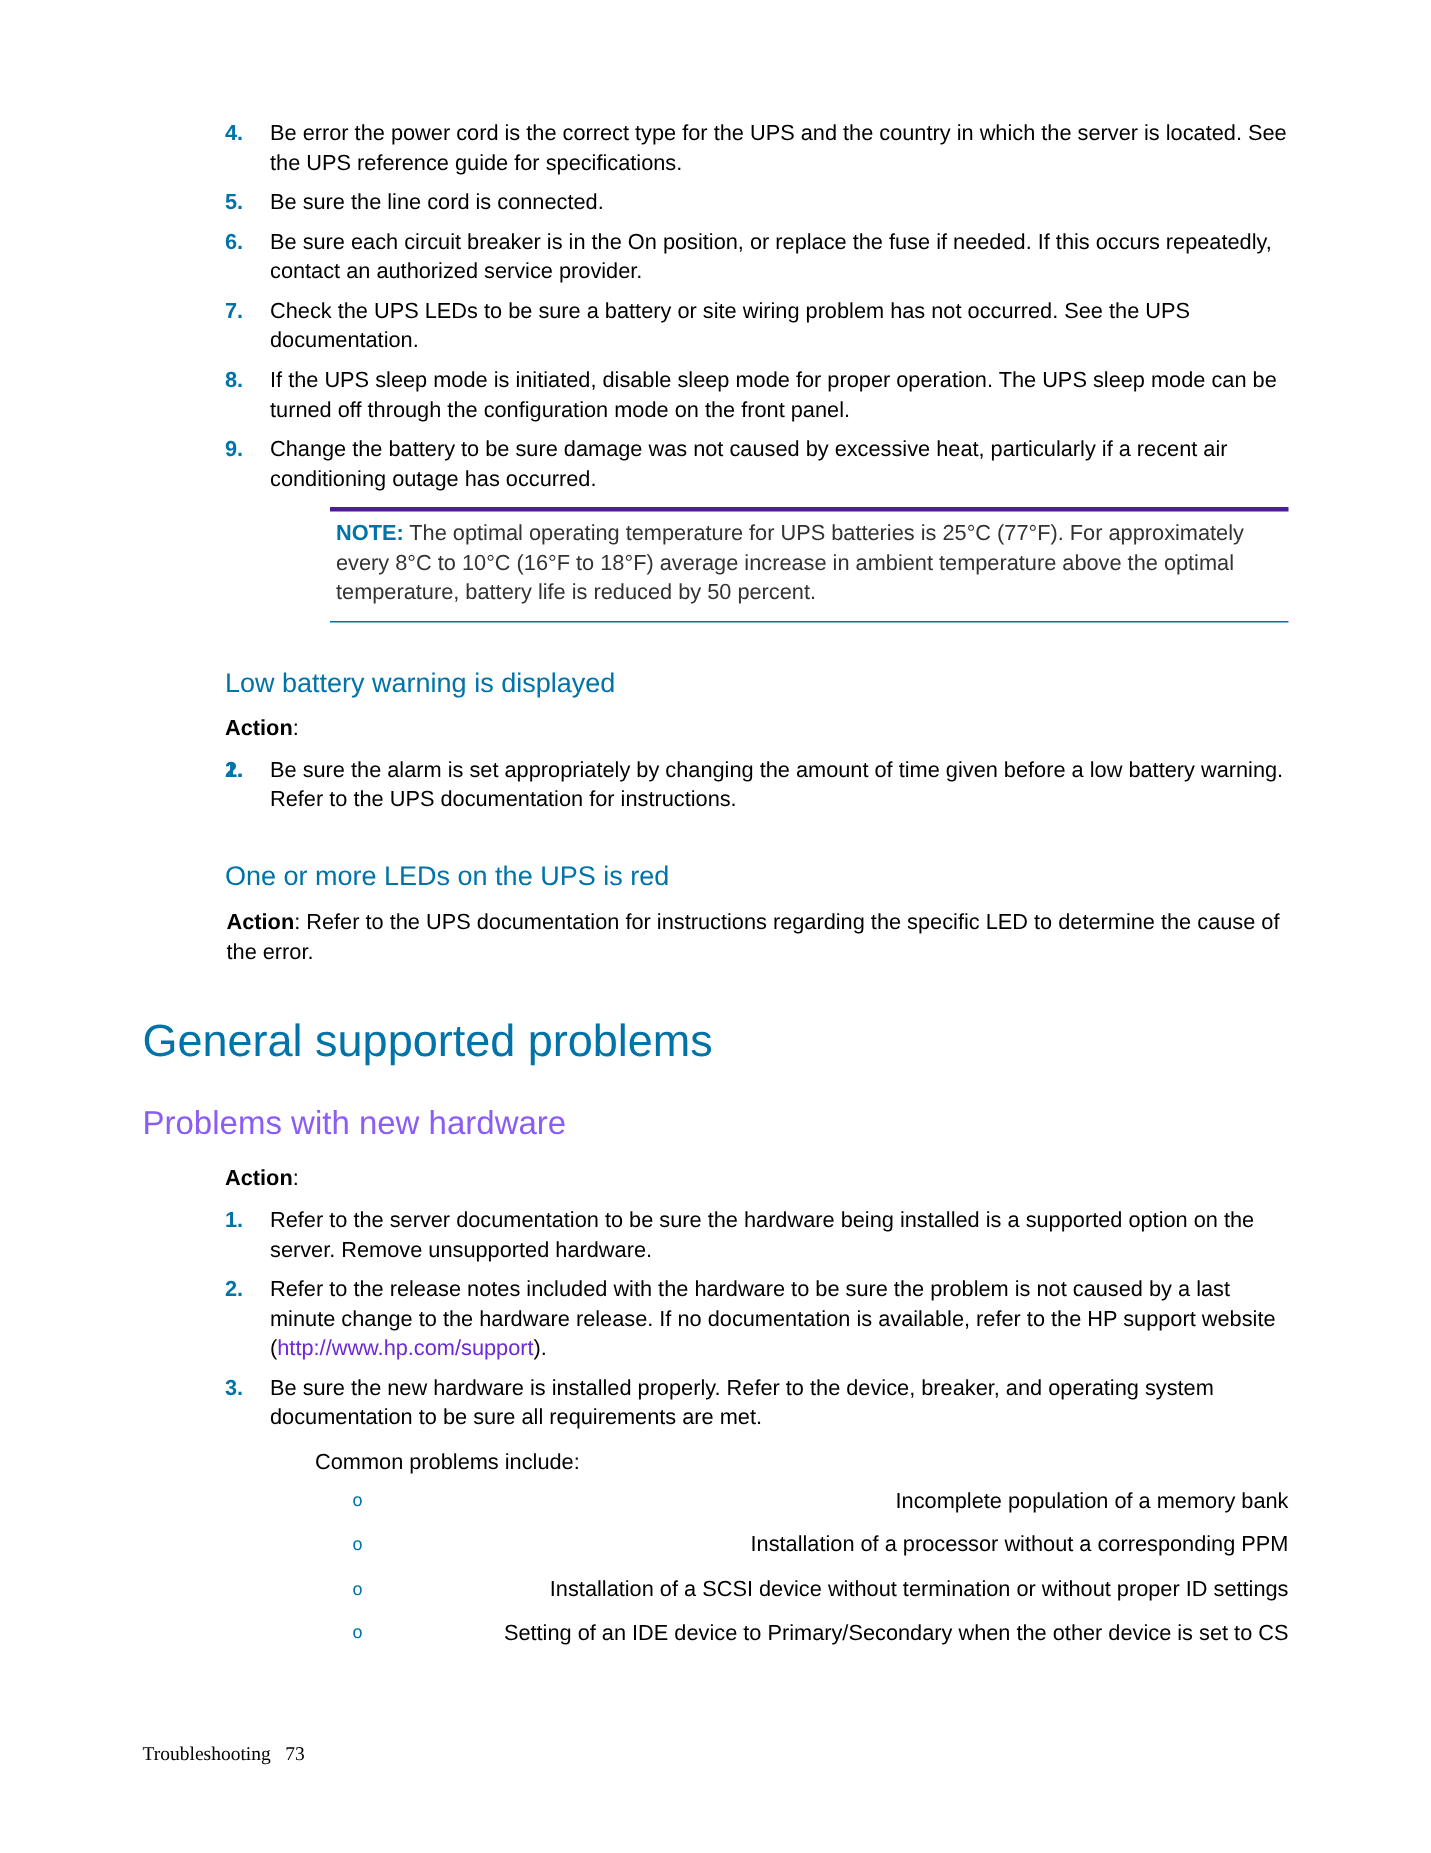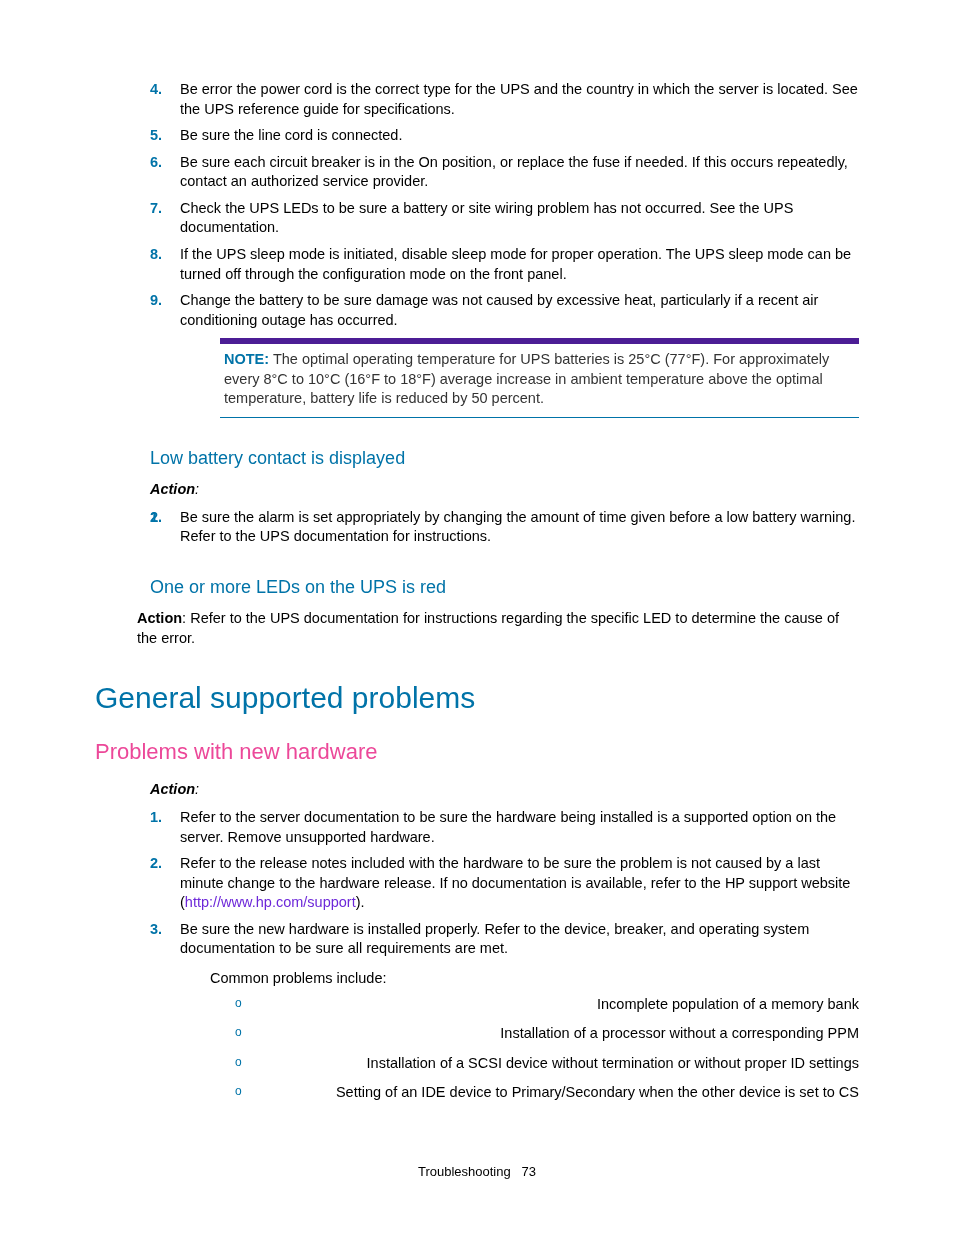--- a/index.html
+++ b/index.html
@@ -32,7 +32,7 @@
   }
   .note-box {
     margin: 8px 0 14px 125px;
-    border-top: 6px solid #4c1d95;
+    border-top: 3px solid #4c1d95;
     border-bottom: 1px solid #0073a8;
     padding: 6px 4px 8px 4px;
     color: #333;

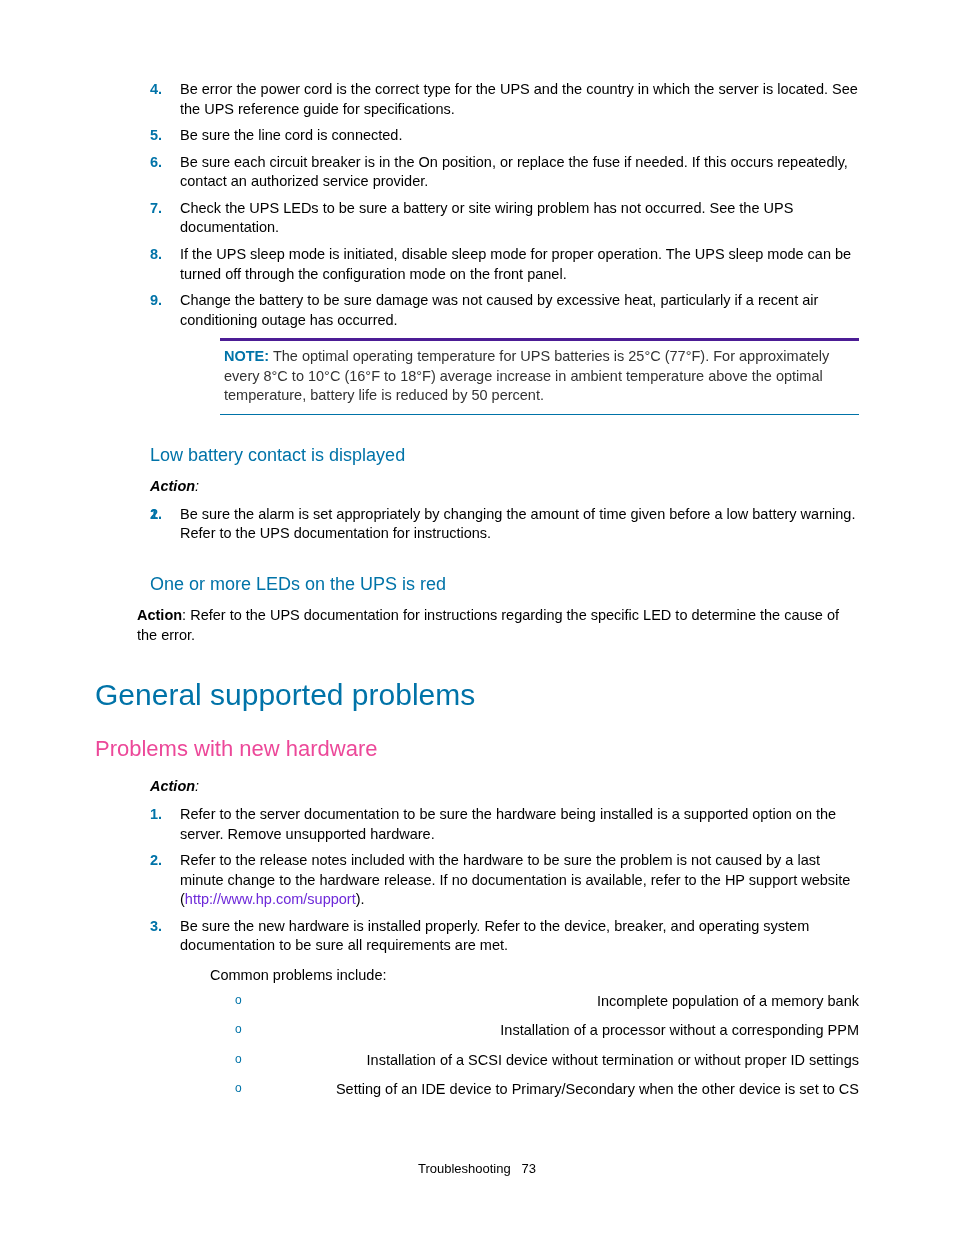--- a/index.html
+++ b/index.html
@@ -111,7 +111,7 @@
   <span class="note-label">NOTE:</span><span>  The optimal operating temperature for UPS batteries is 25°C (77°F). For approximately every 8°C to 10°C (16°F to 18°F) average increase in ambient temperature above the optimal temperature, battery life is reduced by 50 percent.</span>
 </div>
 
-<h3 class="subsection">Low battery contact is displayed</h3>
+<h3 class="subsection">Low battery warning is displayed</h3>
 <div class="action-block">
   <span class="action-label">Action</span><span>:</span>
 </div>

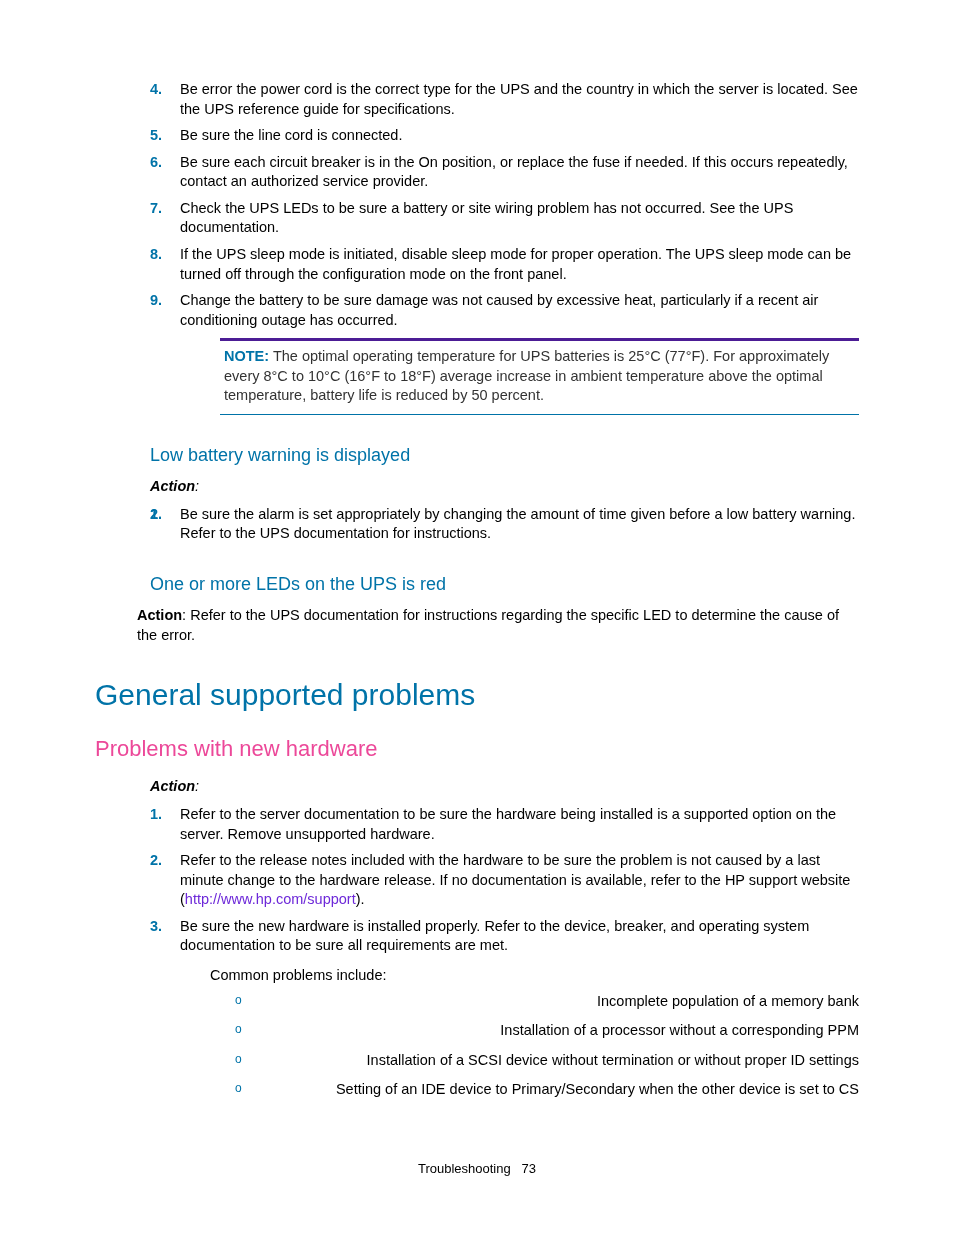--- a/index.html
+++ b/index.html
@@ -51,7 +51,6 @@
   .action-block {
     margin-left: 55px;
     margin-bottom: 8px;
-    font-style: italic;
   }
   .action-label { font-weight: bold; }
   h1.main-heading {

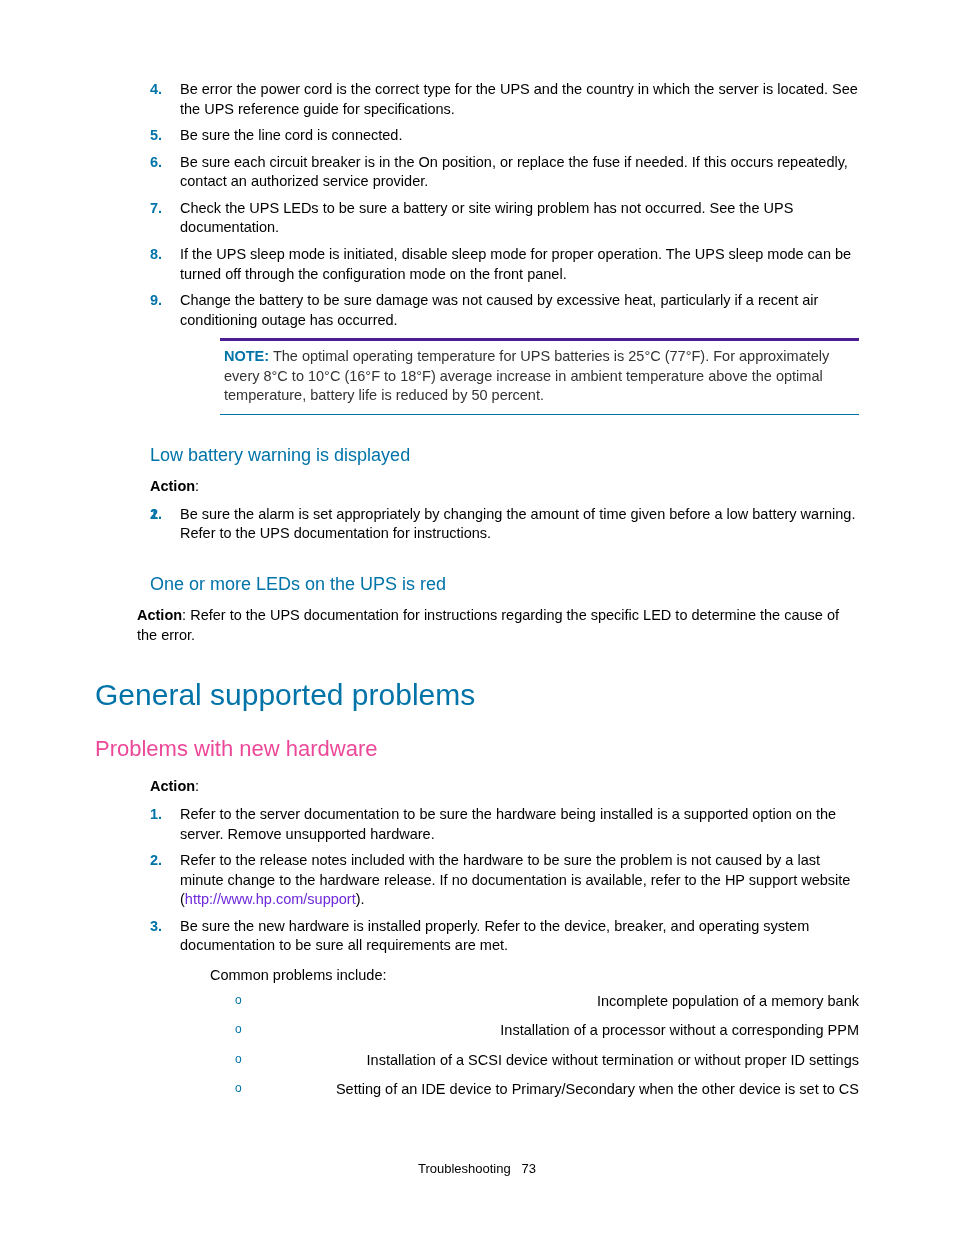--- a/index.html
+++ b/index.html
@@ -65,7 +65,7 @@
     font-size: 22px;
     margin: 0 0 14px 0;
   }
-  .body-text { margin-left: 42px; }
+  .body-text { margin-left: 56px; }
   .inner-p { margin: 10px 0 6px 30px; }
   ul.bullets {
     list-style: none;

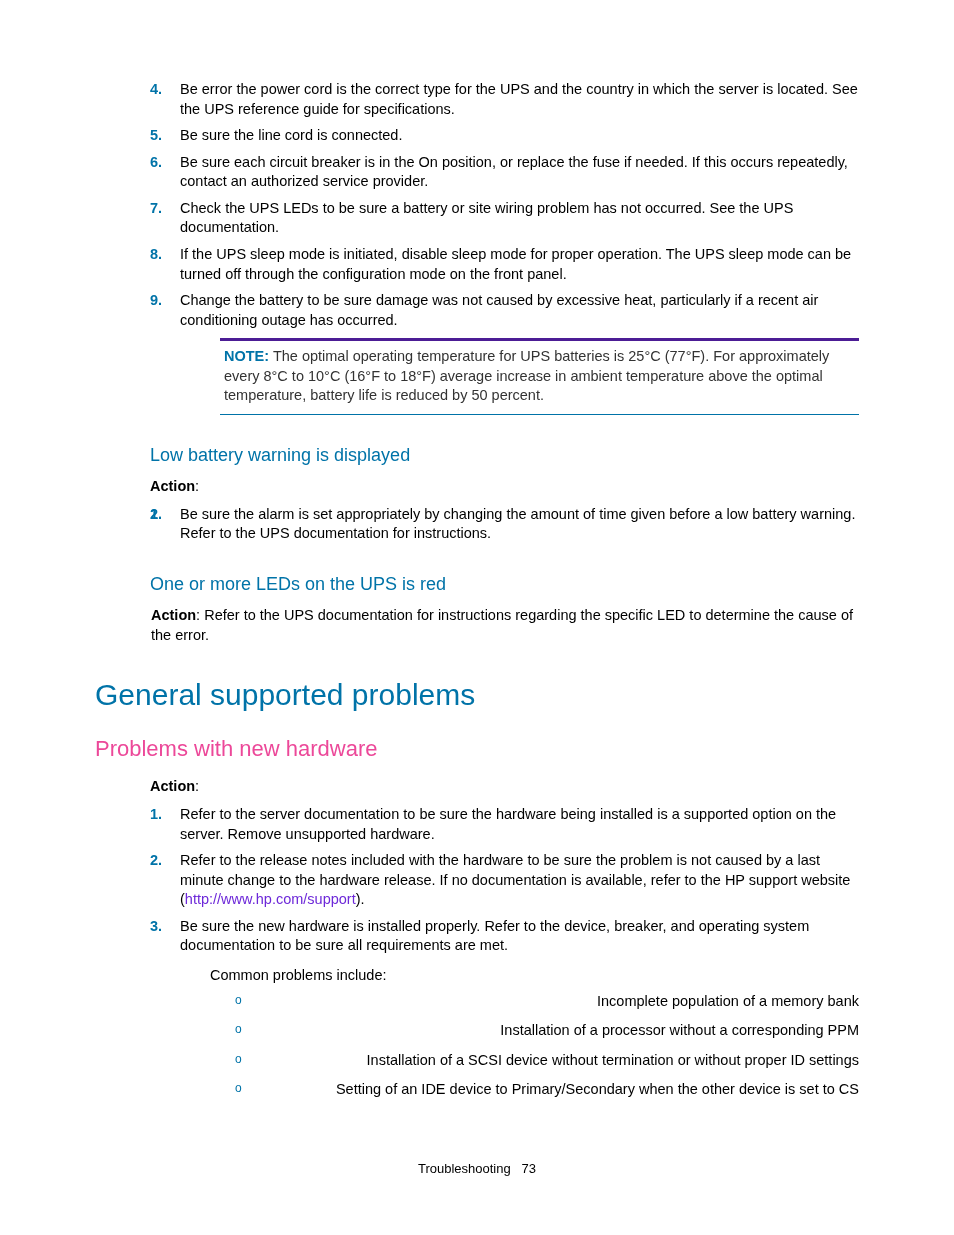--- a/index.html
+++ b/index.html
@@ -60,7 +60,7 @@
     margin: 30px 0 18px 0;
   }
   h2.sub-heading {
-    color: #ec4899;
+    color: #8b5cf6;
     font-weight: normal;
     font-size: 22px;
     margin: 0 0 14px 0;

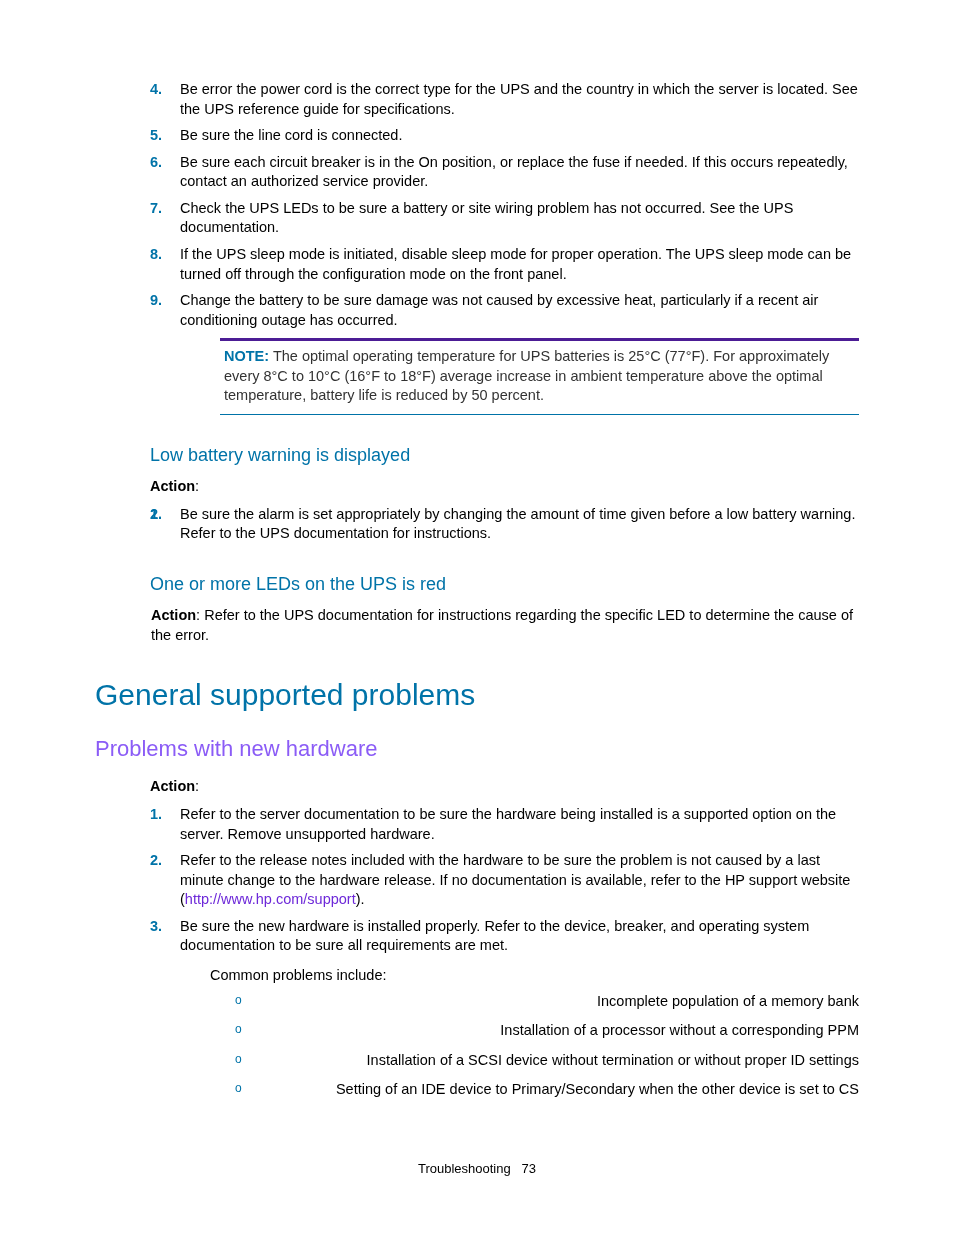--- a/index.html
+++ b/index.html
@@ -88,10 +88,11 @@
   }
   a.link { color: #6d28d9; text-decoration: none; }
   .footer {
-    text-align: center;
+    text-align: left;
     font-size: 13px;
     margin-top: 60px;
     color: #000;
+    font-family: Liberation Serif, serif;
   }
 </style>
 </head>

